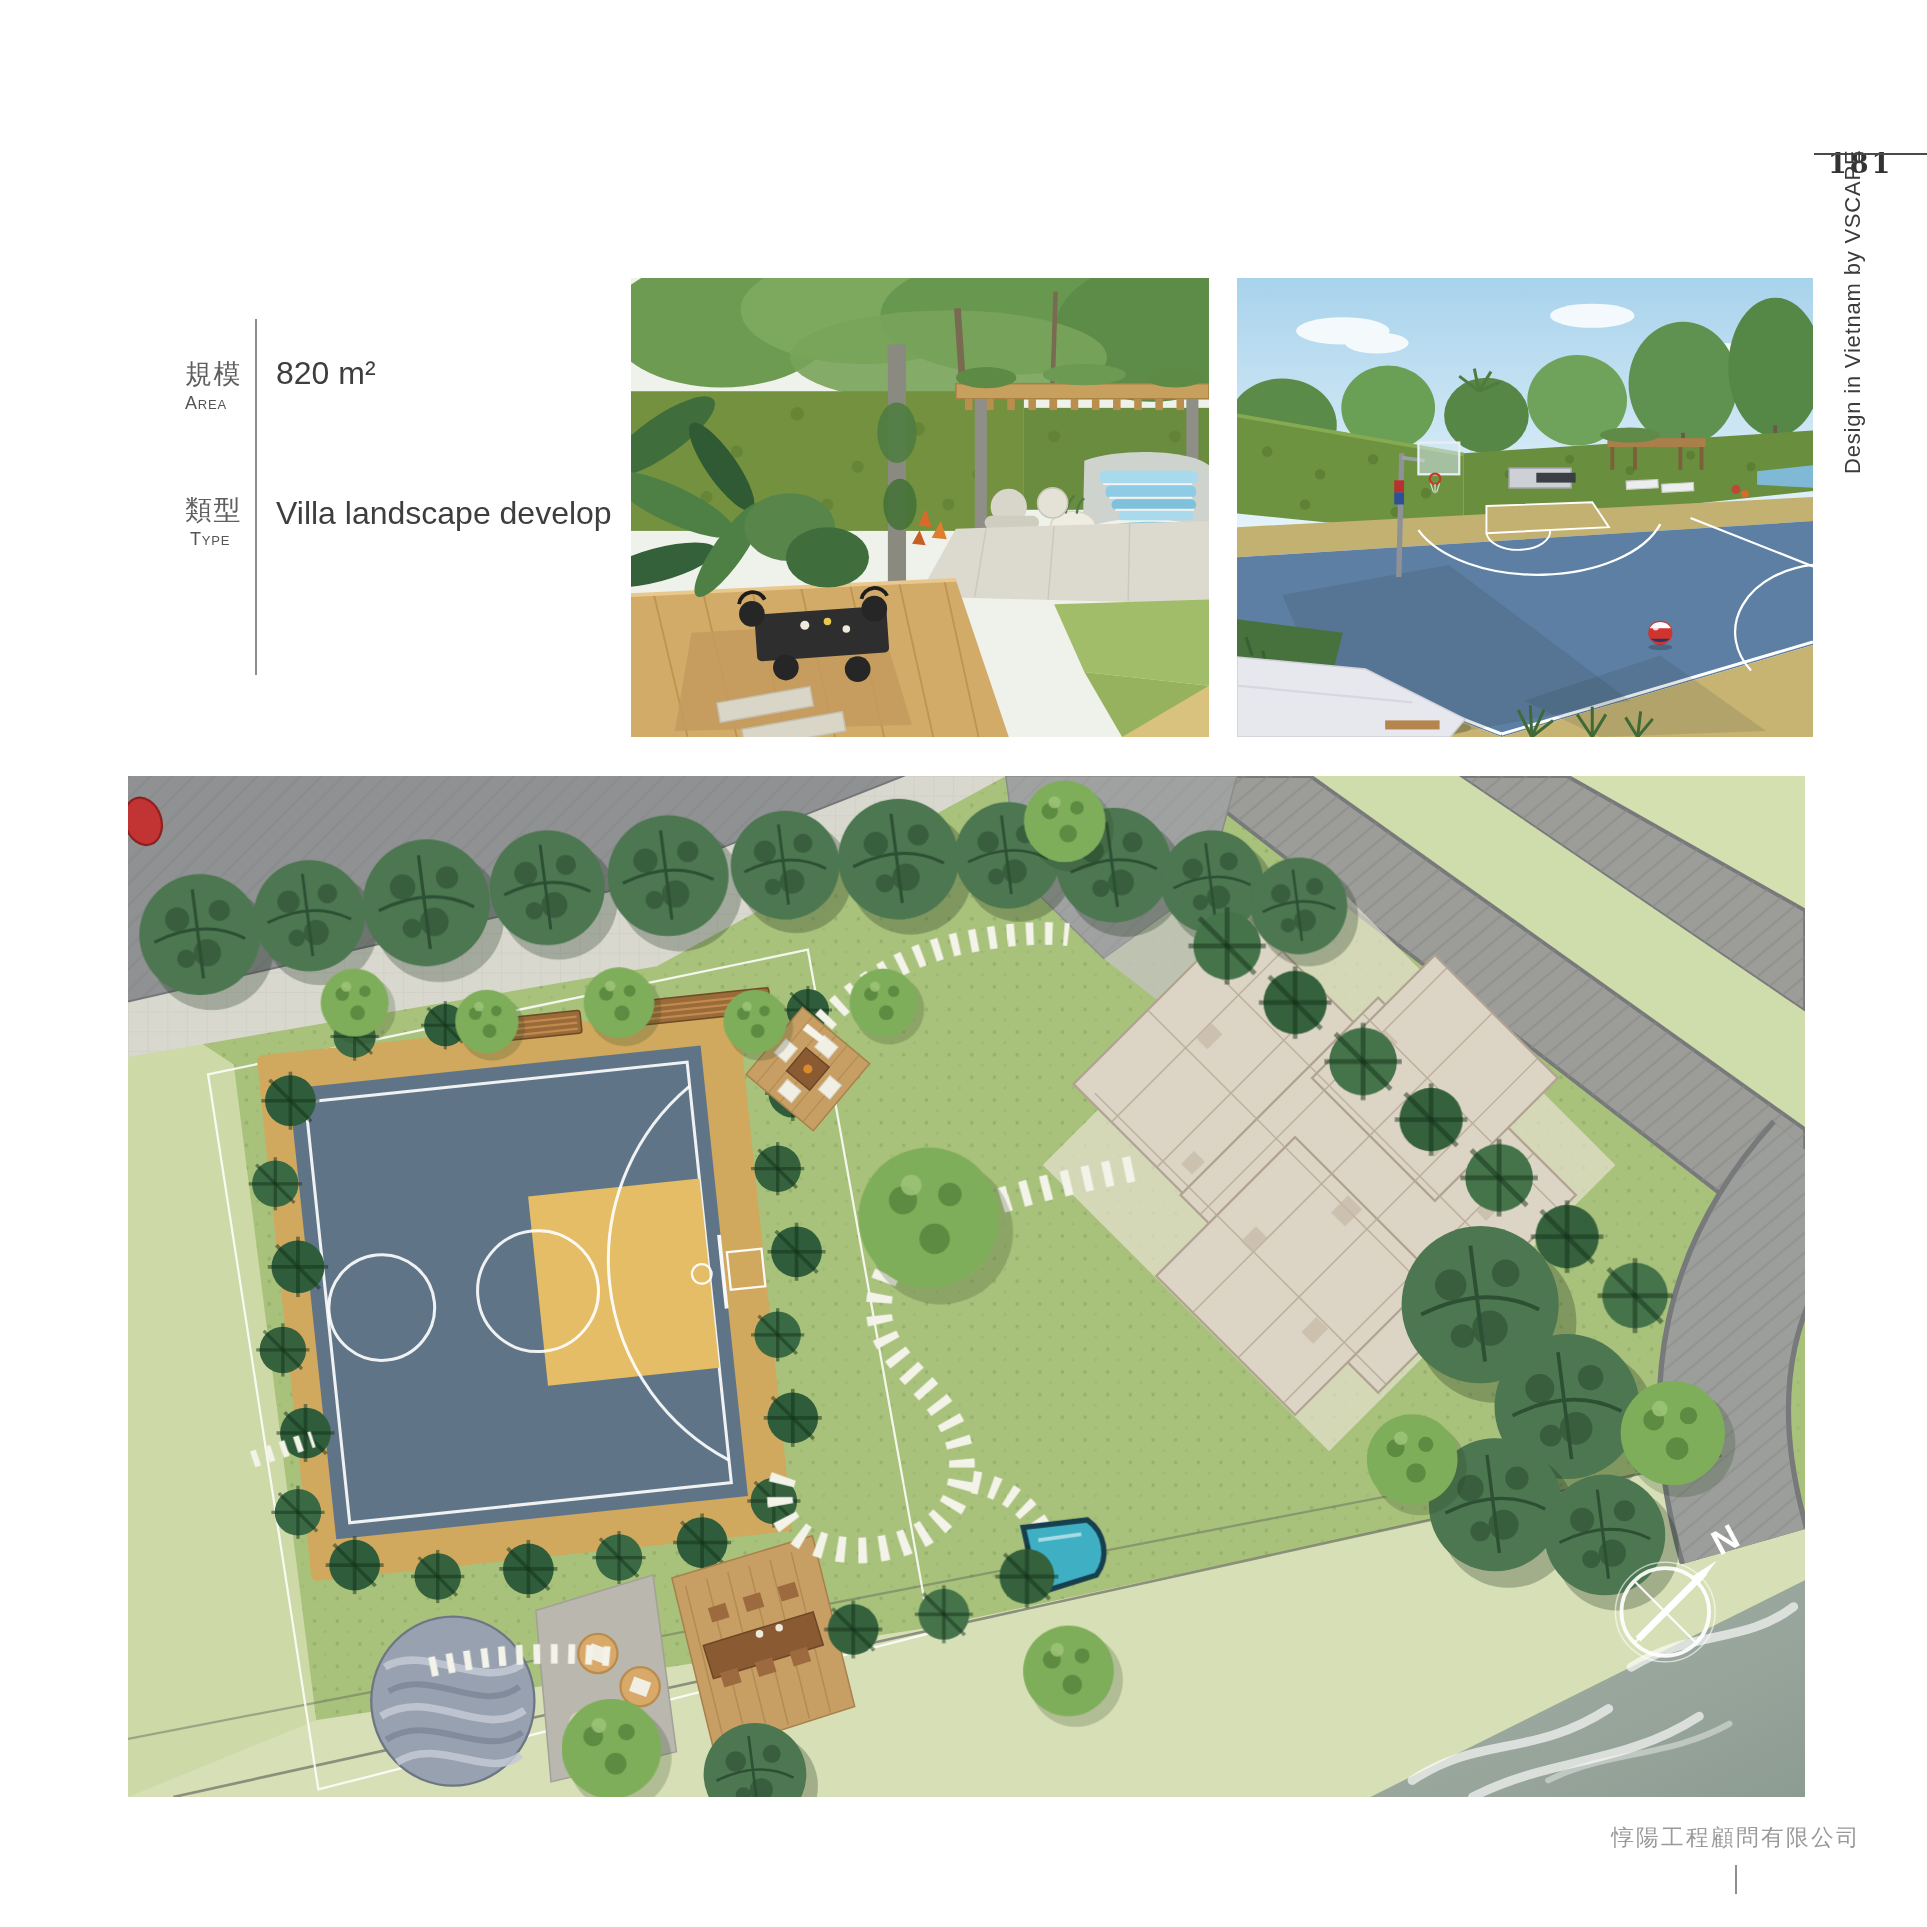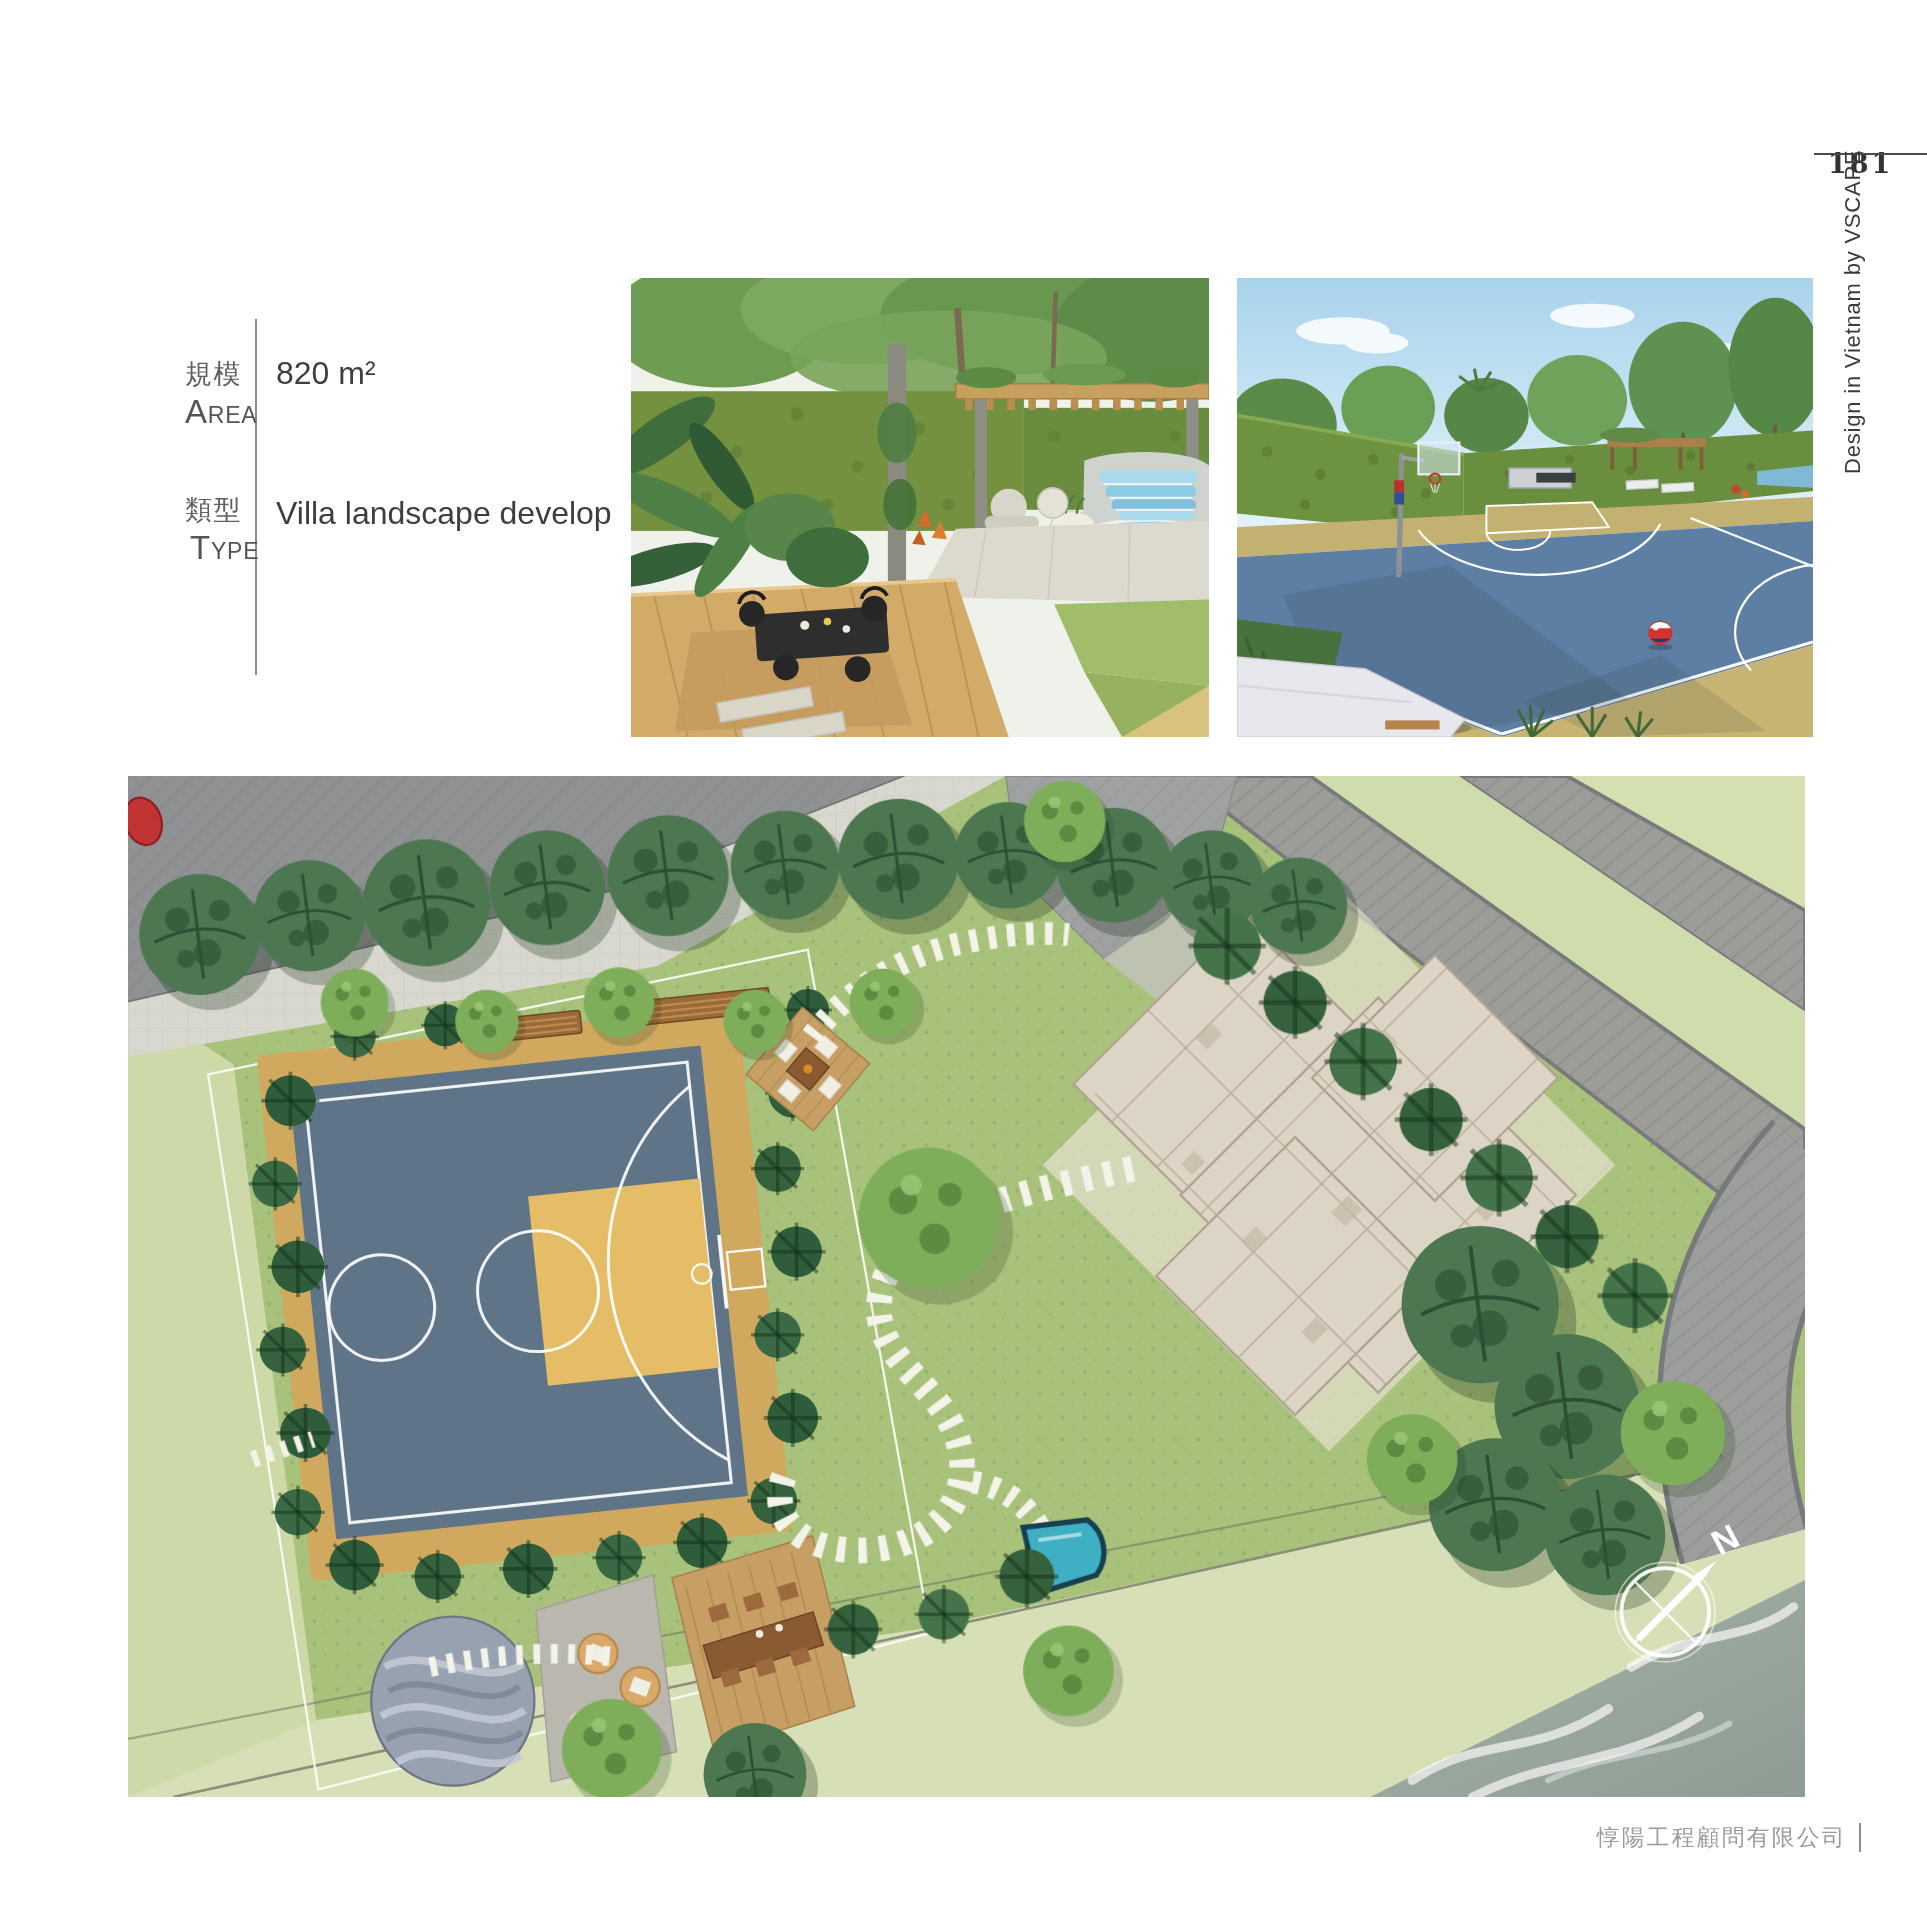--- a/index.html
+++ b/index.html
@@ -19,7 +19,7 @@
                font-size:22px;font-weight:300;color:#3b3b3b;letter-spacing:0.8px;white-space:nowrap;}
   .meta-rule{position:absolute;left:255px;top:319px;width:1.5px;height:356px;background:#8c8c8c;}
   .m-label-zh{position:absolute;font-size:27px;color:#5f5f5f;letter-spacing:1.5px;}
-  .m-label-en{position:absolute;font-size:33px;color:#555;font-variant:small-caps;letter-spacing:0.8px;}
+  .m-label-en{position:absolute;font-size:18px;color:#555;font-variant:small-caps;letter-spacing:0.8px;}
   .m-value{position:absolute;font-size:32px;font-weight:300;color:#3e3e3e;white-space:nowrap;}
   
   .fig{position:absolute;overflow:hidden;}

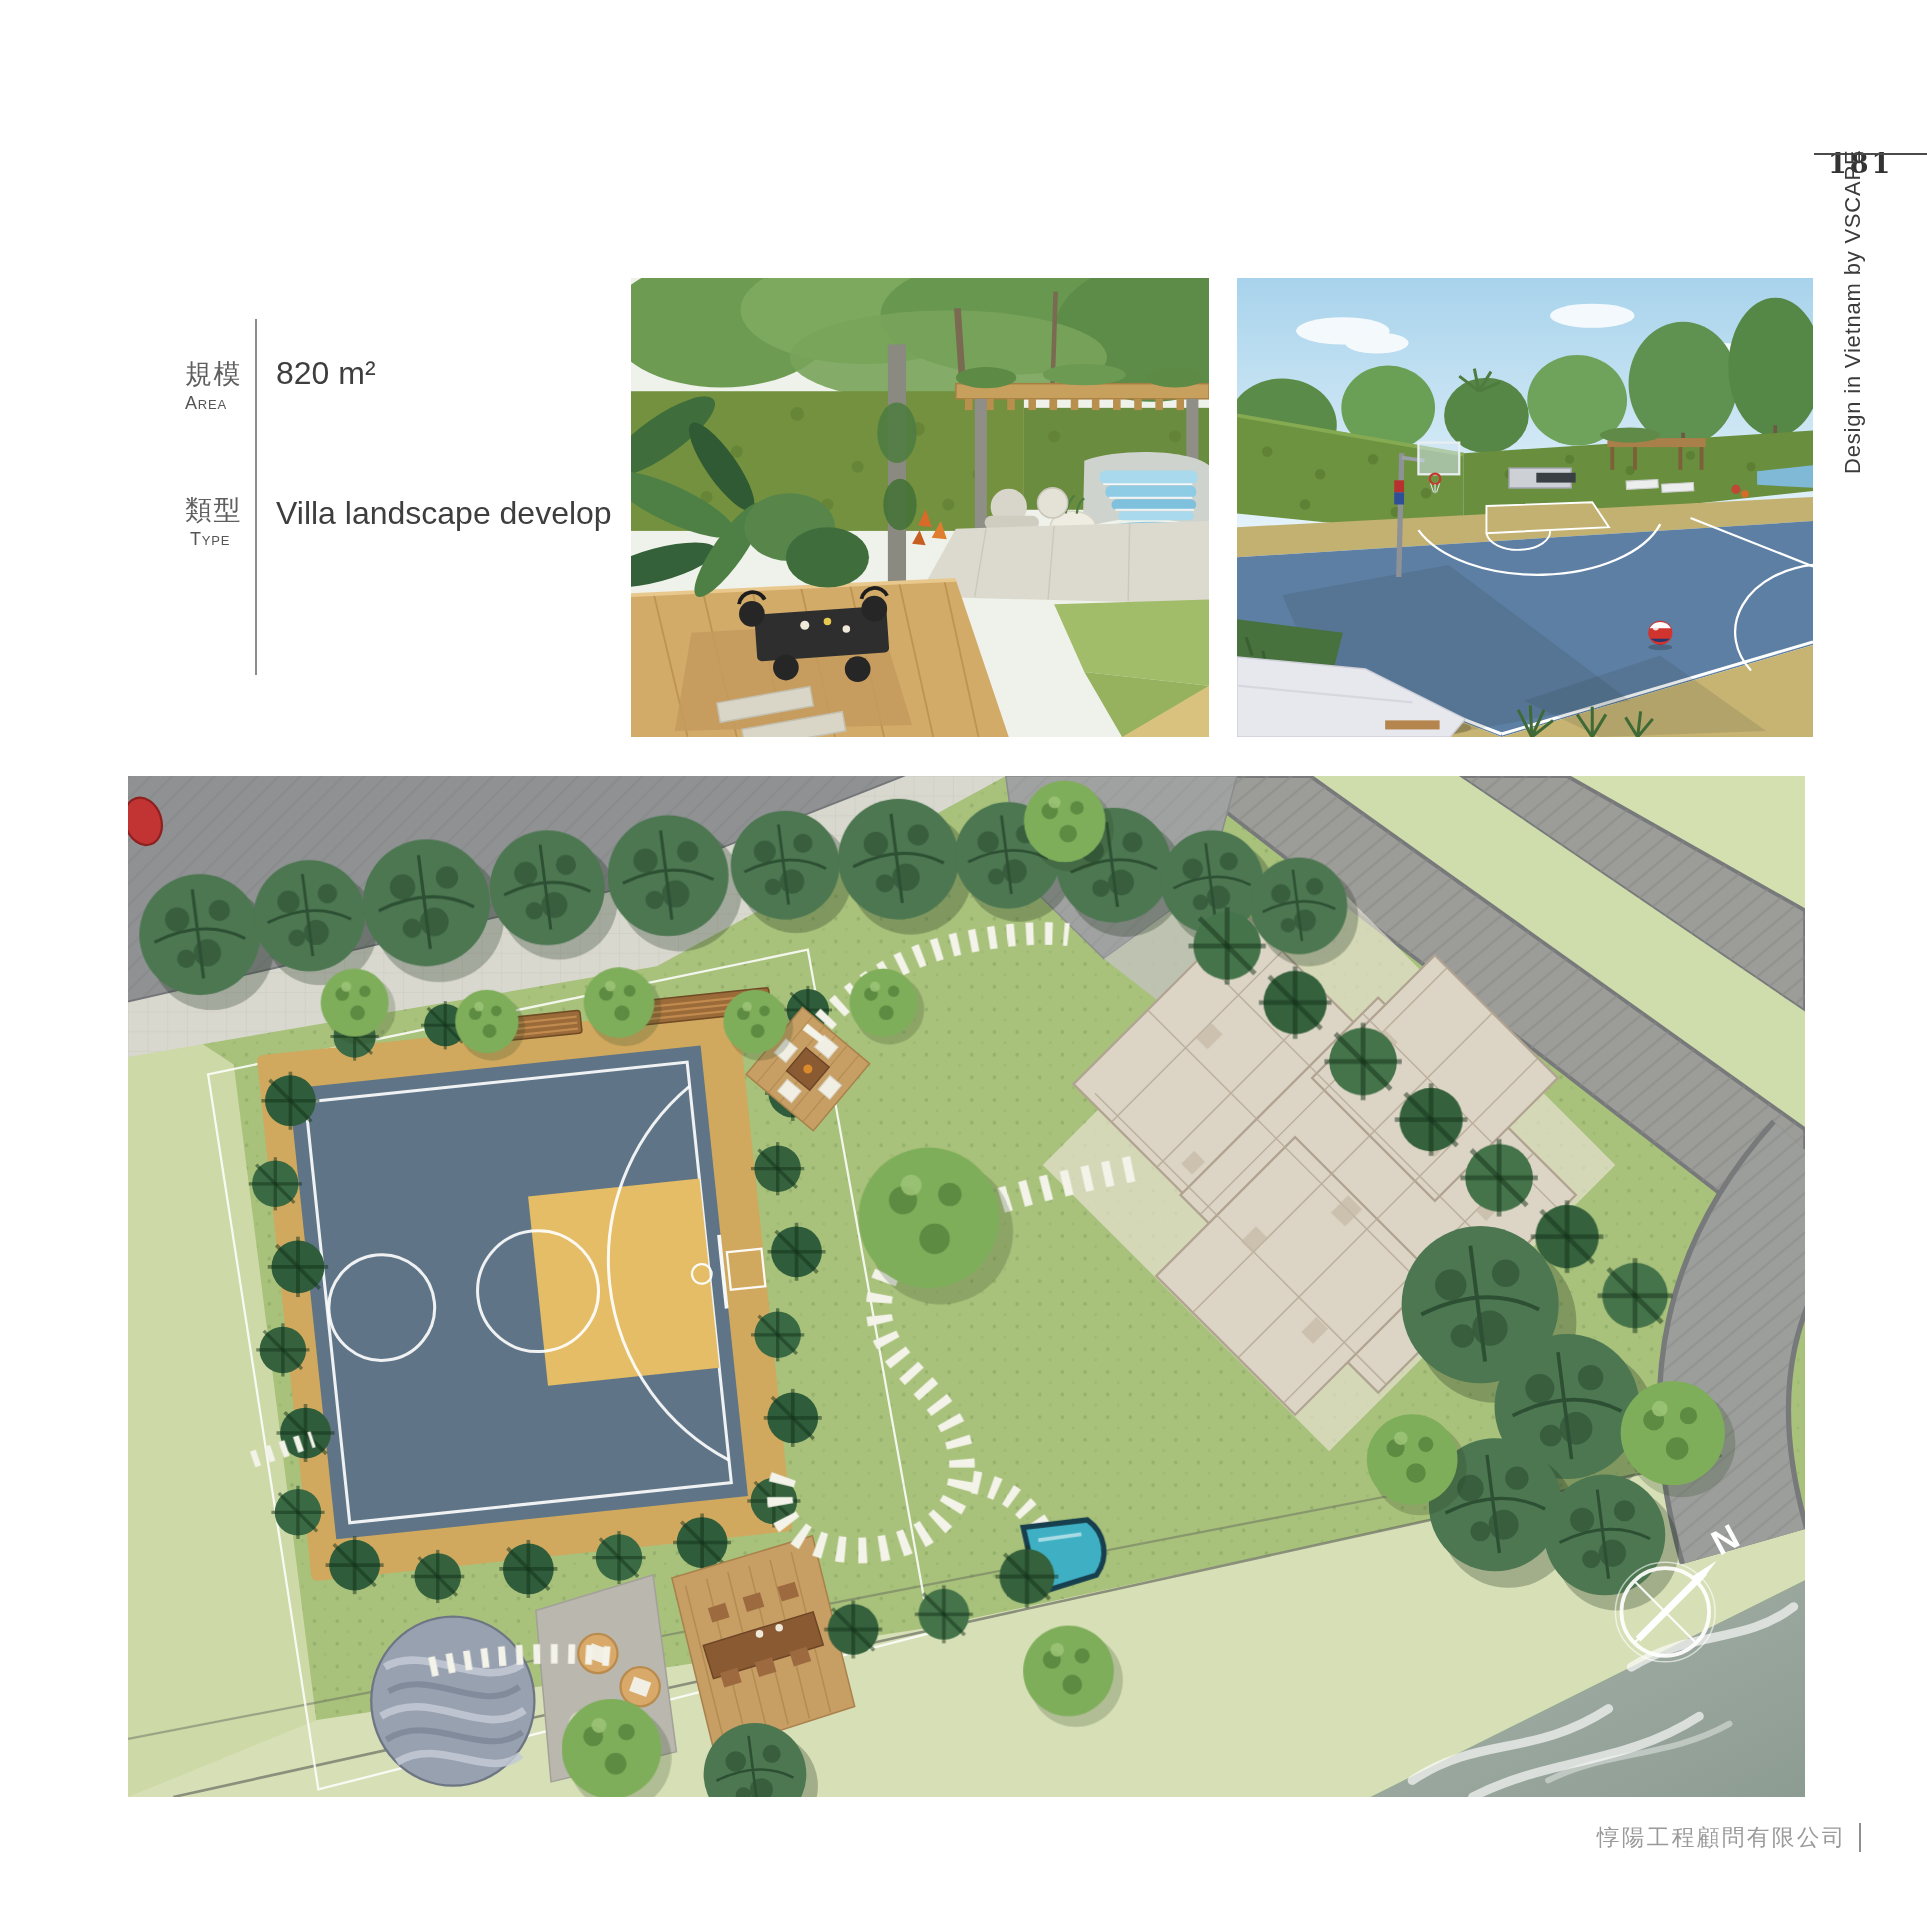--- a/index.html
+++ b/index.html
@@ -28,7 +28,7 @@
   #fig-court{left:1237px;top:278px;width:576px;height:459px;}
   #fig-plan{left:128px;top:776px;width:1677px;height:1021px;}
   
-  .footer{position:absolute;top:1822px;right:66px;display:flex;align-items:center;gap:12px;}
+  .footer{position:absolute;top:1822px;right:66px;display:flex;align-items:center;gap:12px;flex-direction:column;}
   .footer-text{font-size:22.7px;color:#9a9a9a;letter-spacing:2.3px;}
   .footer-bar{width:2.3px;height:29px;background:#8f8f8f;}
 </style>

